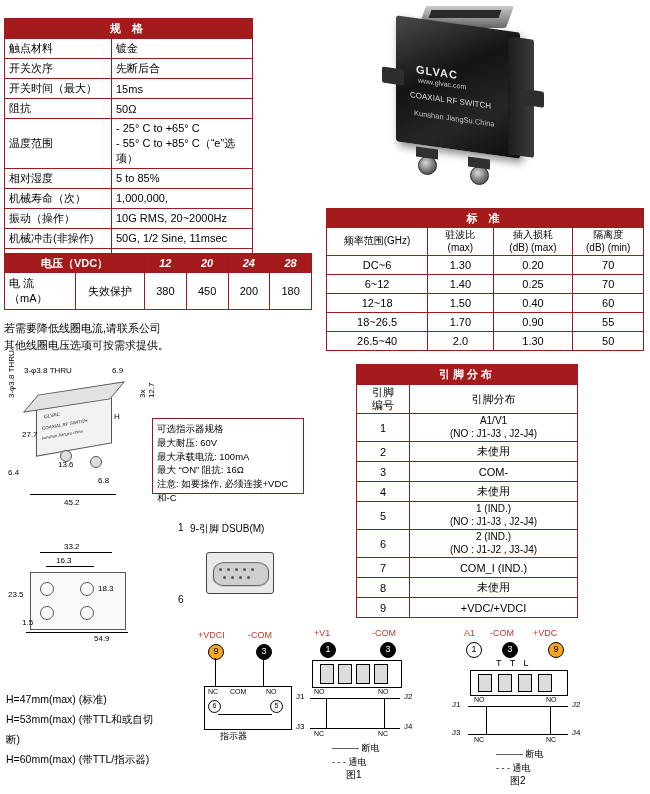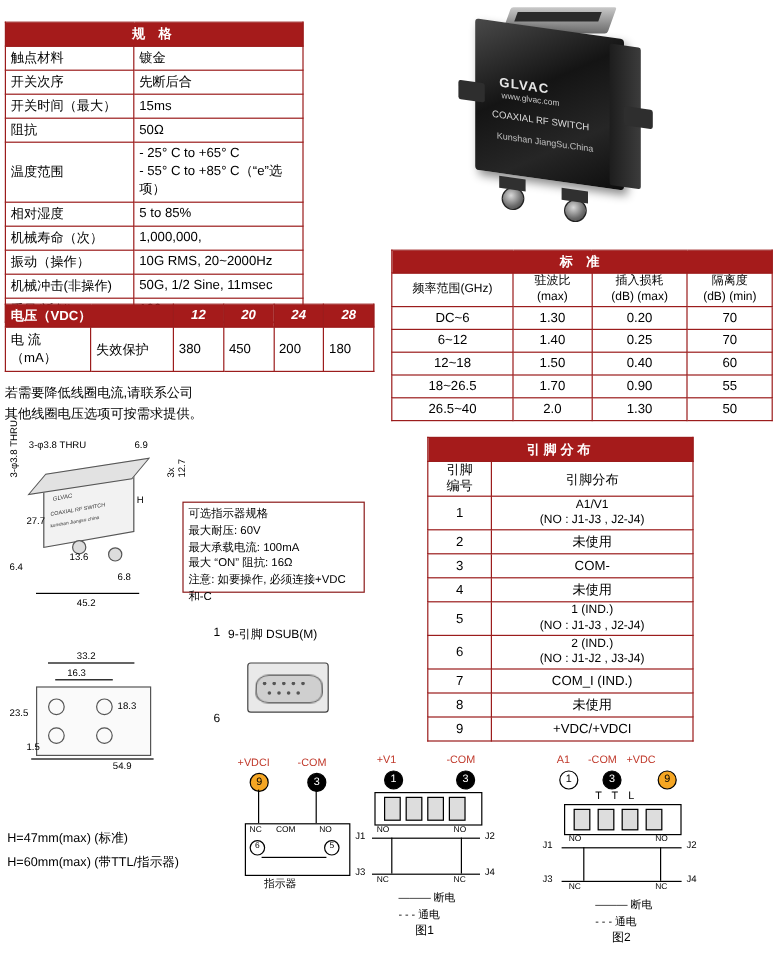--- a/index.html
+++ b/index.html
@@ -22,7 +22,7 @@
 
   
   .volt-tbl{width:308px;border:1px solid #9b1c1c;}
-  .volt-tbl td{border:1px solid #9b1c1c;padding:1px 4px;font-size:11px;height:16px;}
+  .volt-tbl td{border:1px solid #9b1c1c;padding:1px 4px;font-size:11px;height:16px;text-align:center;}
   .volt-tbl td.l{text-align:left;width:62px;}
   .volt-hdr{background:#a51b1b;color:#fff;text-align:left;font-weight:bold;}
   .volt-hdr.c{text-align:center;font-style:italic;}

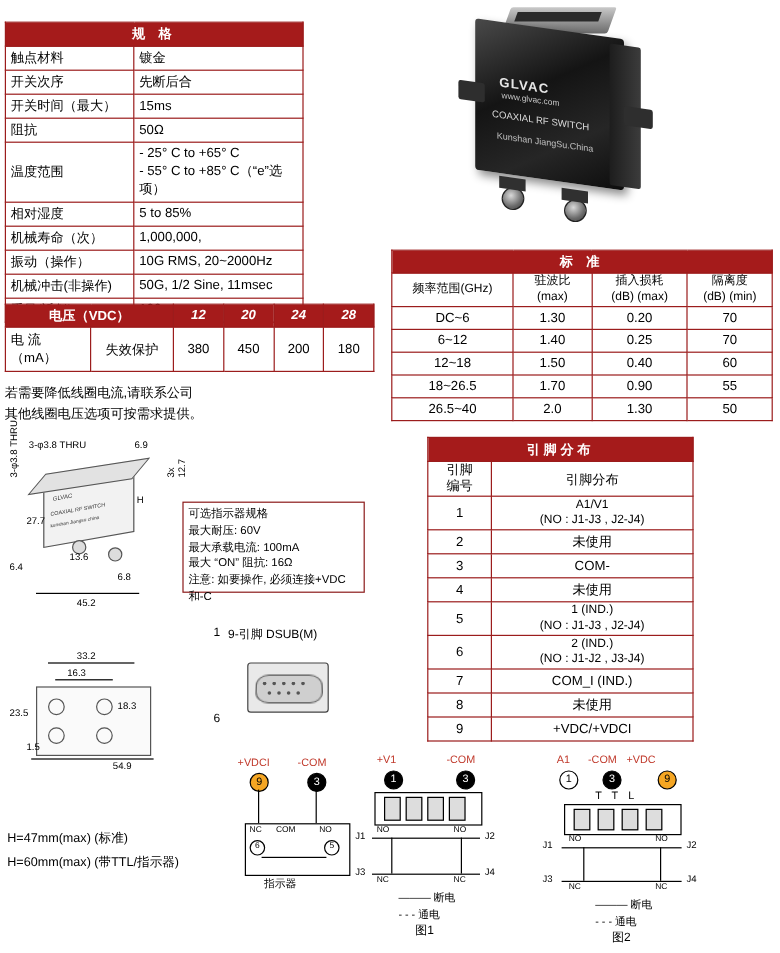--- a/index.html
+++ b/index.html
@@ -420,7 +420,7 @@
 <div class="abs" style="left:450px;top:628px;width:170px;height:152px;">
   <div style="position:absolute;left:14px;top:0px;font-size:9px;color:#c0392b;">A1</div>
   <div style="position:absolute;left:40px;top:0px;font-size:9px;color:#c0392b;">-COM</div>
-  <div style="position:absolute;left:72px;top:0px;font-size:9px;color:#c0392b;">+VDC</div>
+  <div style="position:absolute;left:83px;top:0px;font-size:9px;color:#c0392b;">+VDC</div>
   <span class="circ-num" style="position:absolute;left:16px;top:14px;">1</span>
   <span class="circ-num filled" style="position:absolute;left:52px;top:14px;">3</span>
   <span class="circ-num orange" style="position:absolute;left:98px;top:14px;">9</span>

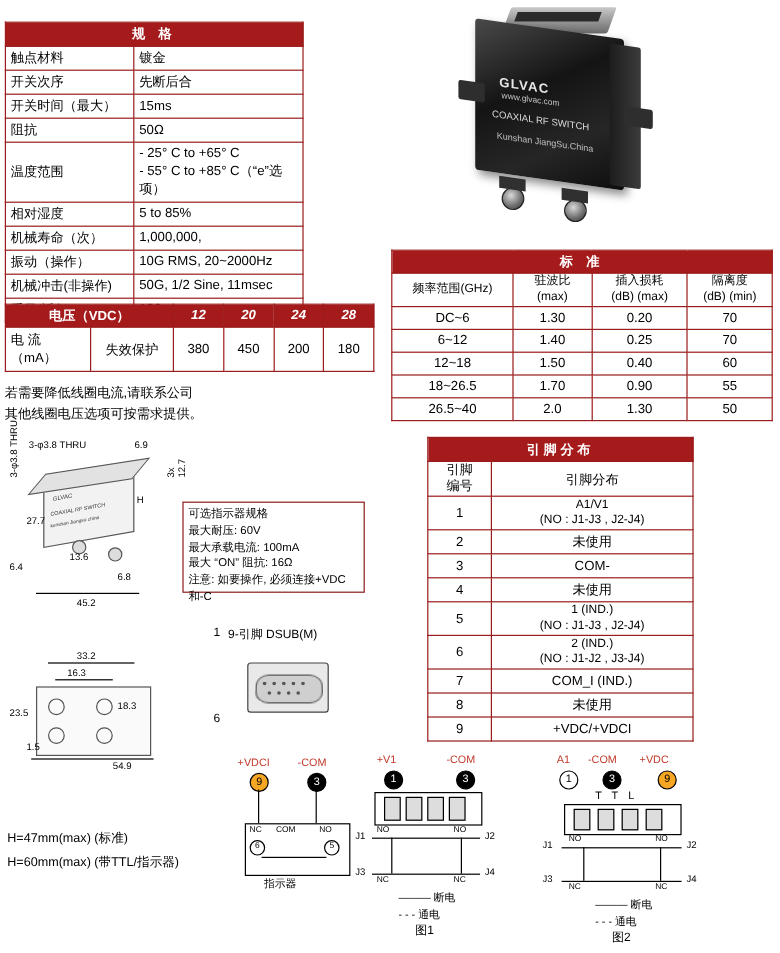--- a/index.html
+++ b/index.html
@@ -366,6 +366,7 @@
 
 <div class="abs" style="left:6px;top:690px;width:150px;line-height:1.9;font-size:10.5px;">
   <div>H=47mm(max) (标准)</div>
+  <div>H=53mm(max) (带TTL和或自切断)</div>
   <div>H=60mm(max) (带TTL/指示器)</div>
 </div>
 

